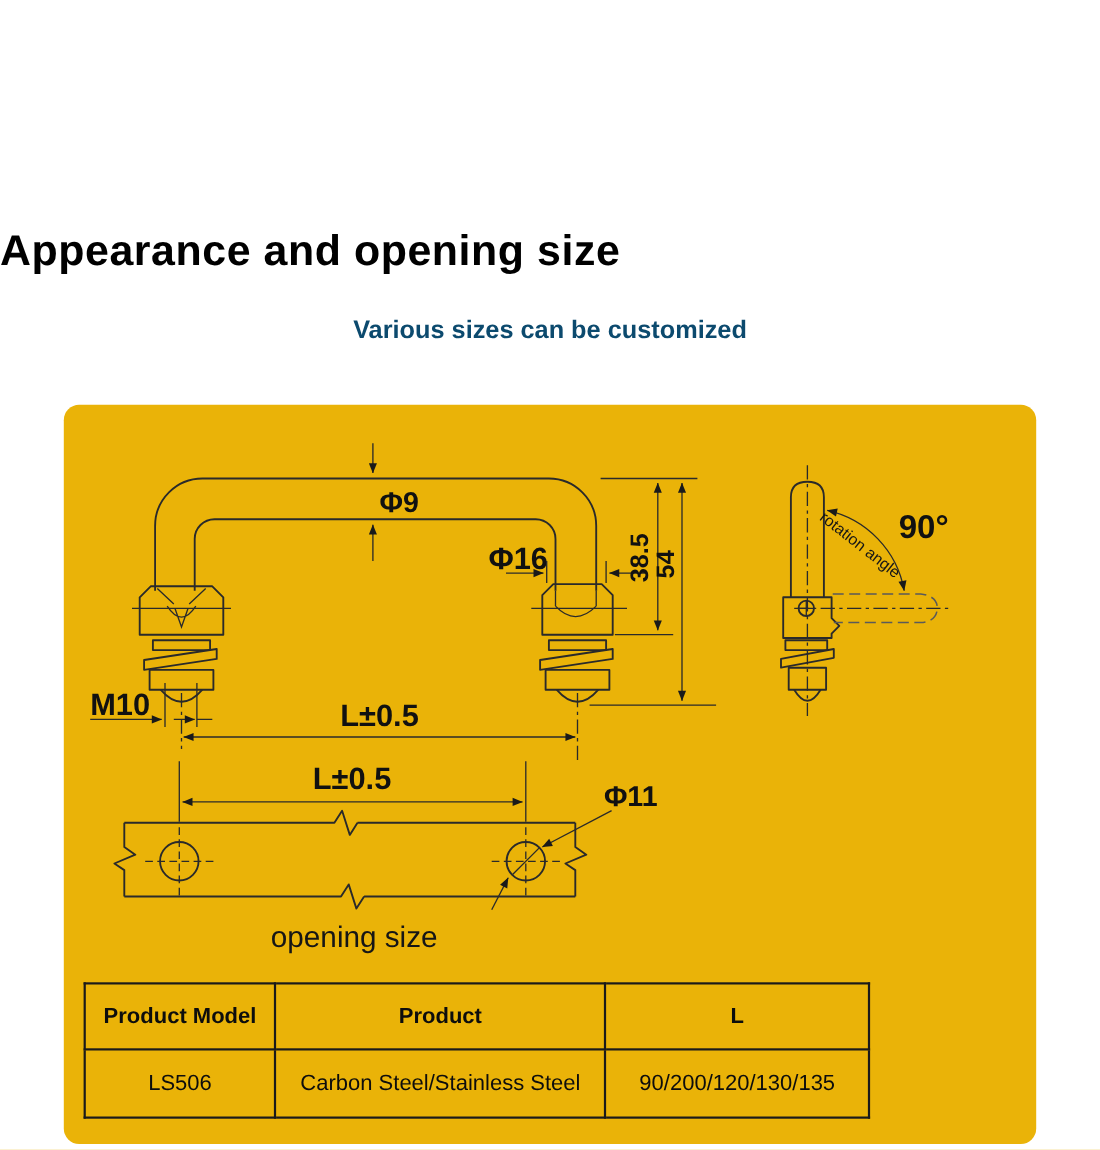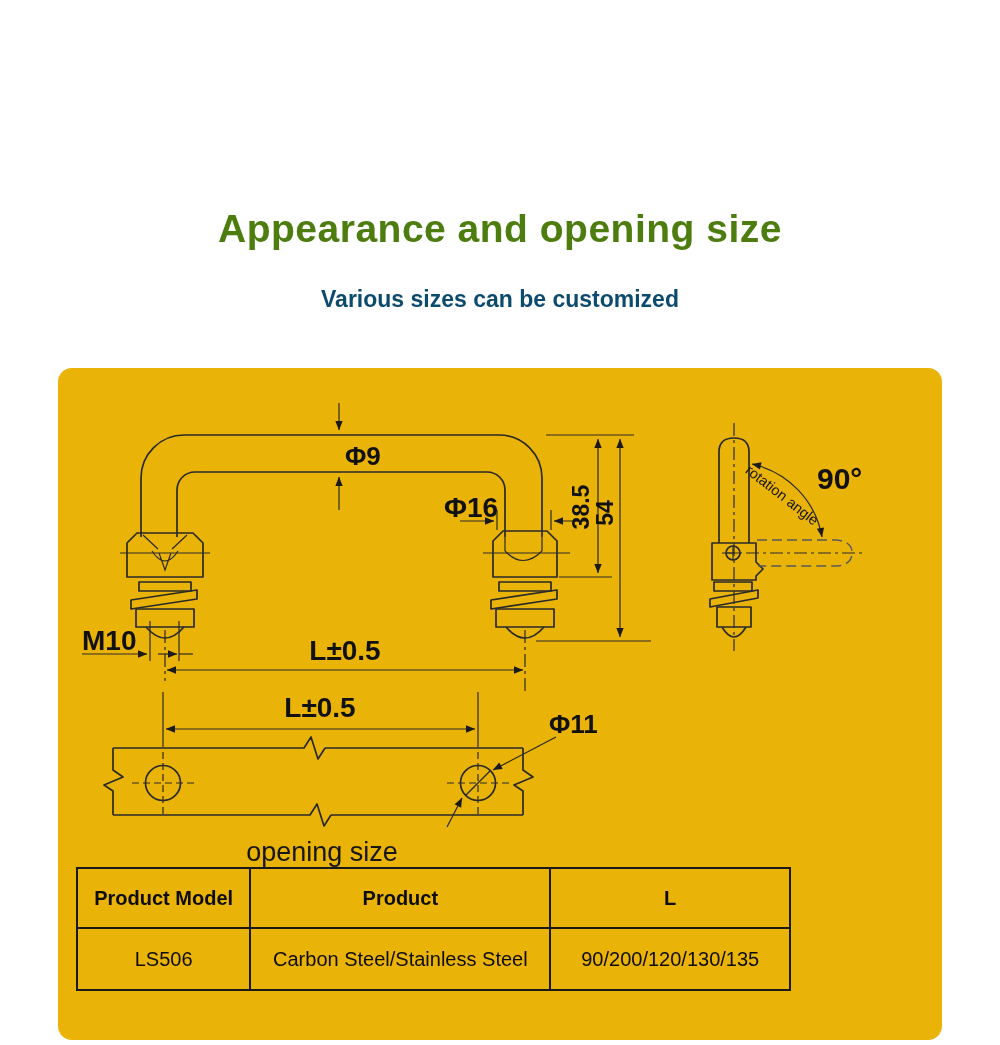--- a/index.html
+++ b/index.html
@@ -5,8 +5,8 @@
   html,body{margin:0;padding:0;background:#ffffff;}
   .page{position:relative;width:1000px;height:1045px;background:#ffffff;overflow:hidden;
         font-family:"Liberation Sans",sans-serif;}
-  .page-title{position:absolute;top:207px;left:0;width:100%;text-align:center;
-        font-size:39px;font-weight:700;color:#4d7c0f;letter-spacing:.5px;}
+  .page-title{position:absolute;top:207px;left:0;width:100%;text-align:left;
+        font-size:39px;font-weight:700;color:#000000;letter-spacing:.5px;}
   .page-subtitle{position:absolute;top:286px;left:0;width:100%;text-align:center;
         font-size:23px;font-weight:700;color:#0c4a6e;}
   .panel{position:absolute;left:58px;top:368px;width:884px;height:672px;

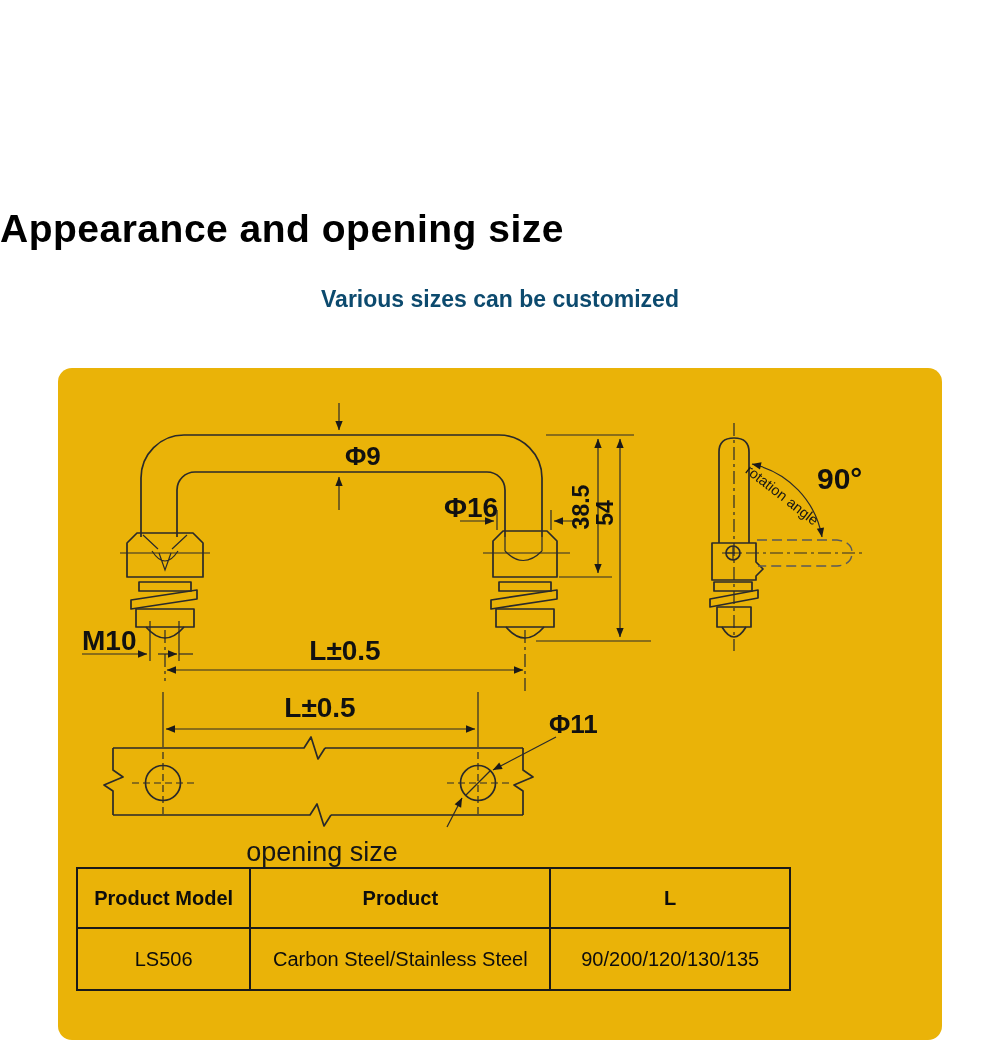--- a/index.html
+++ b/index.html
@@ -21,7 +21,7 @@
   .dim{font-family:"Liberation Sans",sans-serif;font-weight:700;fill:#111;}
   .lbl{font-family:"Liberation Sans",sans-serif;font-weight:400;fill:#161616;}
   
-  .spec-table{position:absolute;left:18px;top:499px;width:715px;border-collapse:collapse;
+  .spec-table{position:absolute;left:18px;top:525px;width:715px;border-collapse:collapse;
         table-layout:fixed;color:#0d0d0d;border:2px solid #1a1a1a;}
   .spec-table th,.spec-table td{border:2px solid #1a1a1a;text-align:center;vertical-align:middle;
         font-family:"Liberation Sans",sans-serif;}

